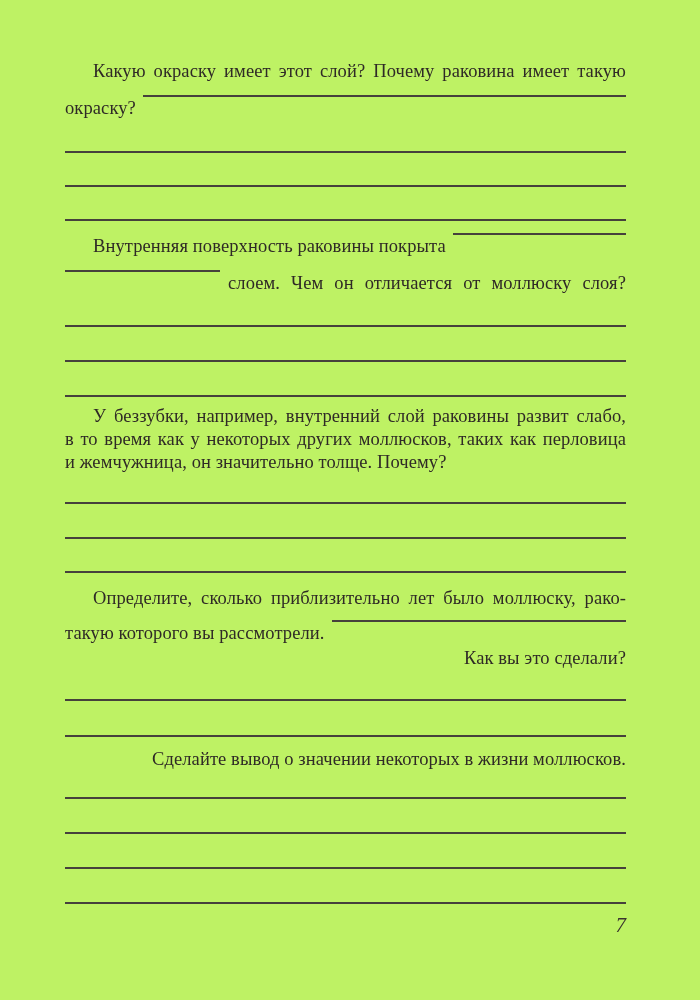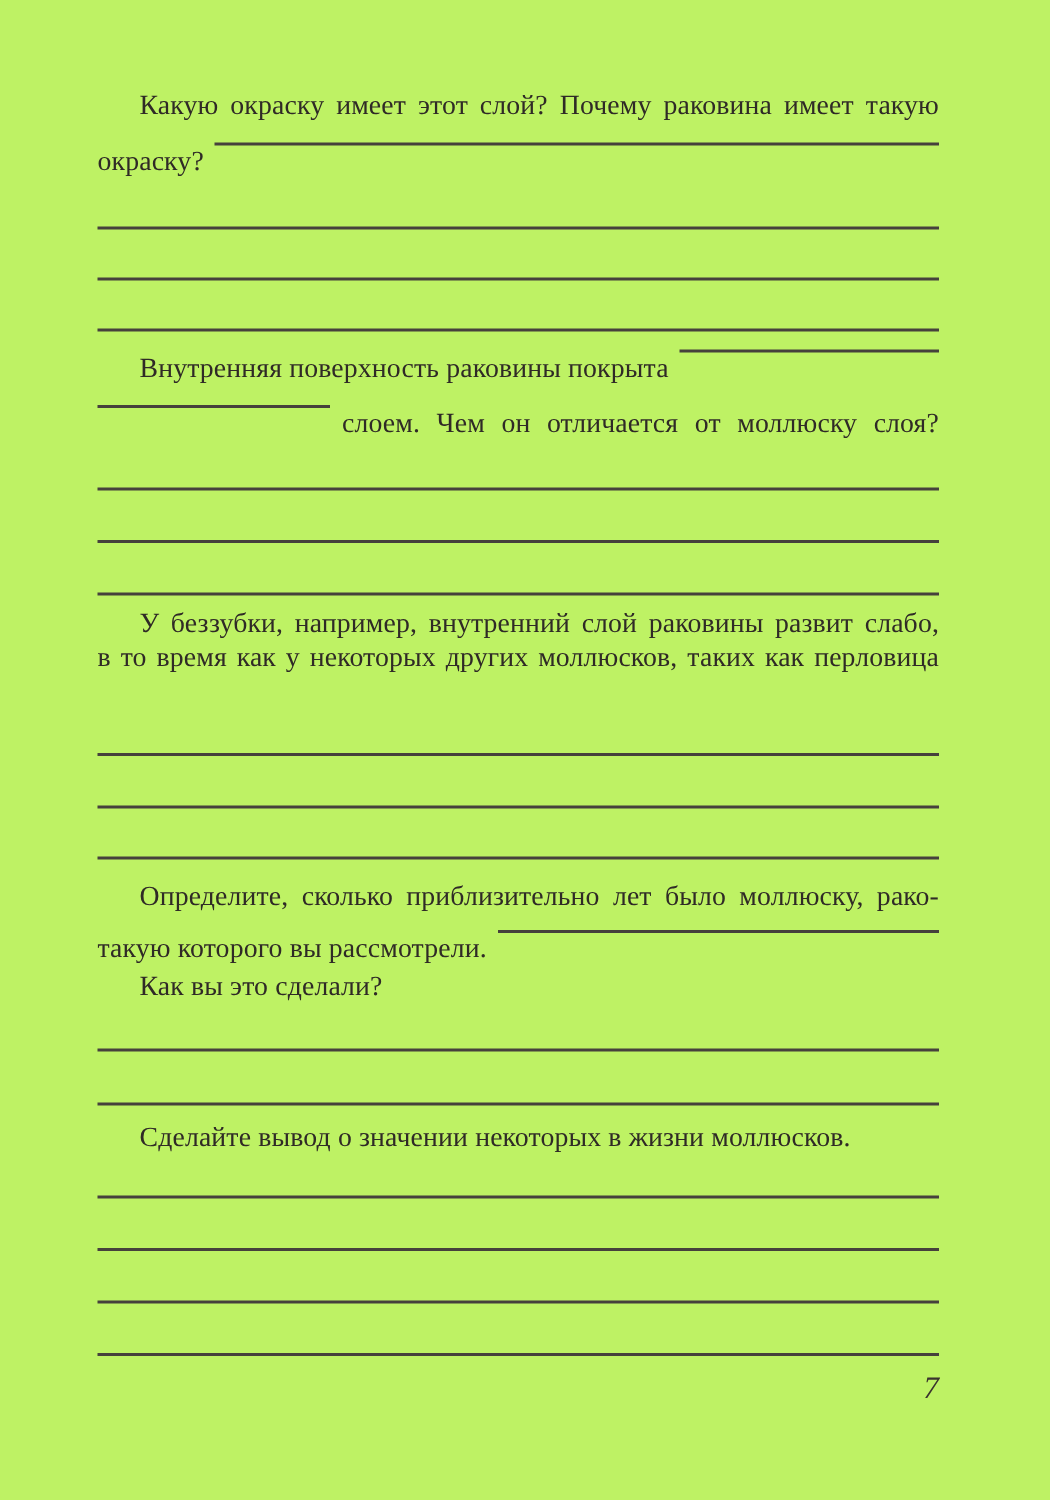--- a/index.html
+++ b/index.html
@@ -106,6 +106,7 @@
 
   <div class="row just indent" style="top:405px; line-height:23px">У беззубки, например, внутренний слой раковины развит слабо,</div>
   <div class="row just" style="top:428px; line-height:23px">в то время как у некоторых других моллюсков, таких как перловица</div>
+  <div class="row" style="top:451px; line-height:23px">и жемчужница, он значительно толще. Почему?</div>
 
   <div class="aline" style="top:502px"></div>
   <div class="aline" style="top:537px"></div>

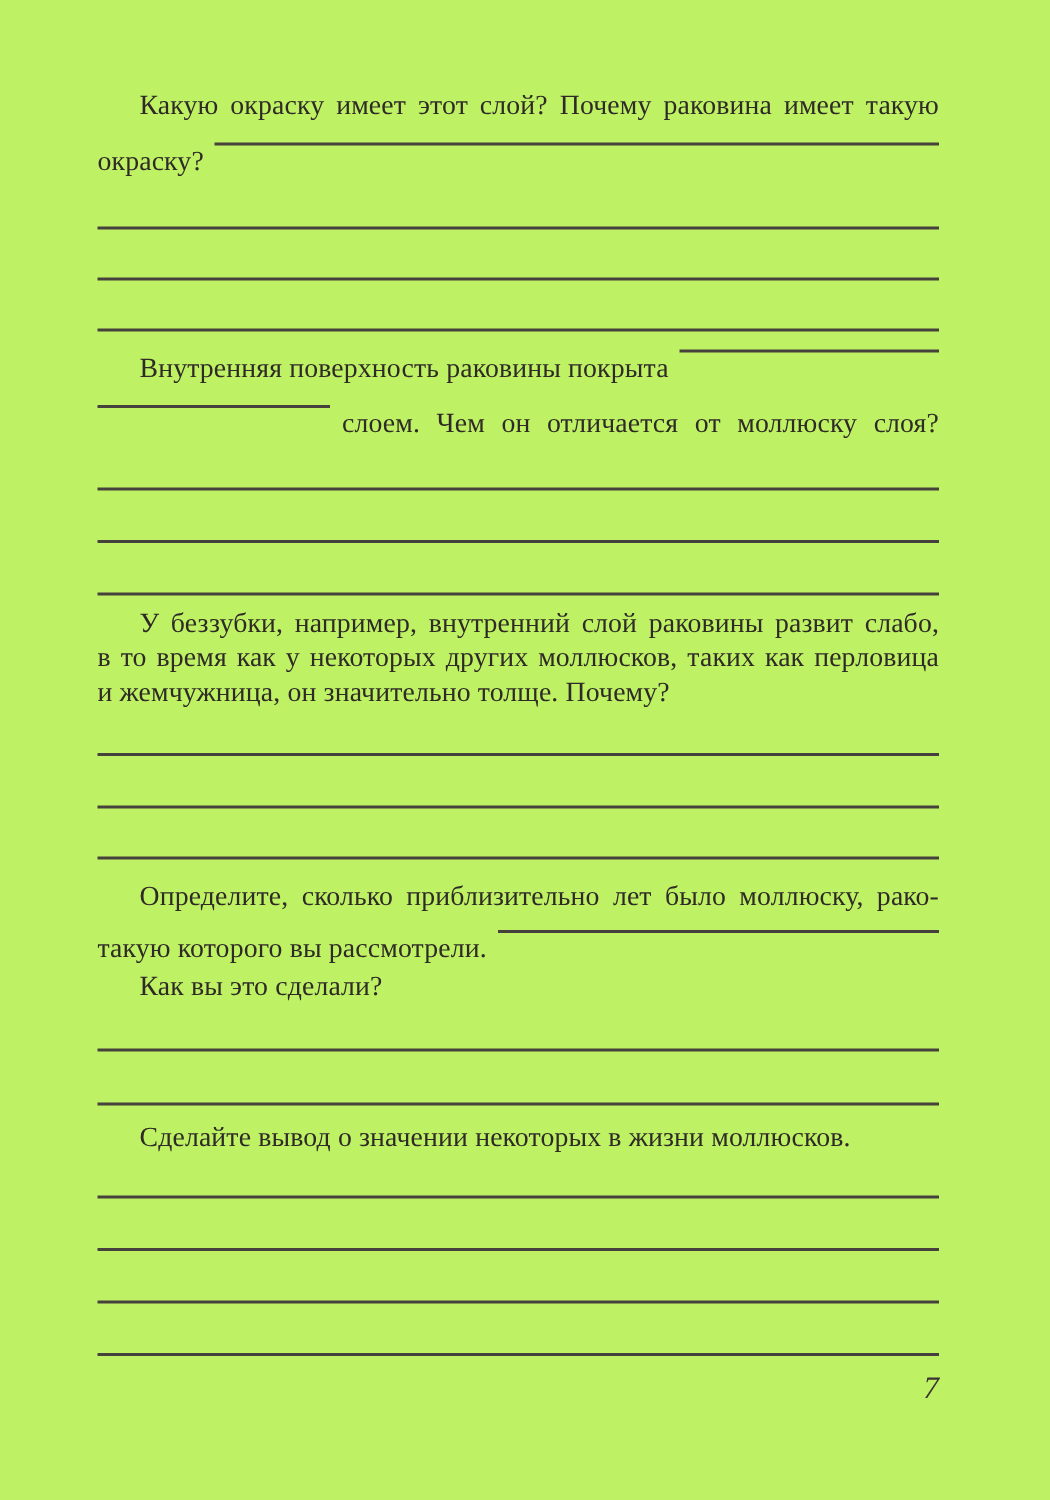--- a/index.html
+++ b/index.html
@@ -24,7 +24,7 @@
     line-height: 24px;
     letter-spacing: 0.1px;
   }
-  .indent { text-indent: 28px; }
+  .indent { text-indent: 28px; text-align: right; }
   .just {
     text-align: justify;
     text-align-last: justify;

